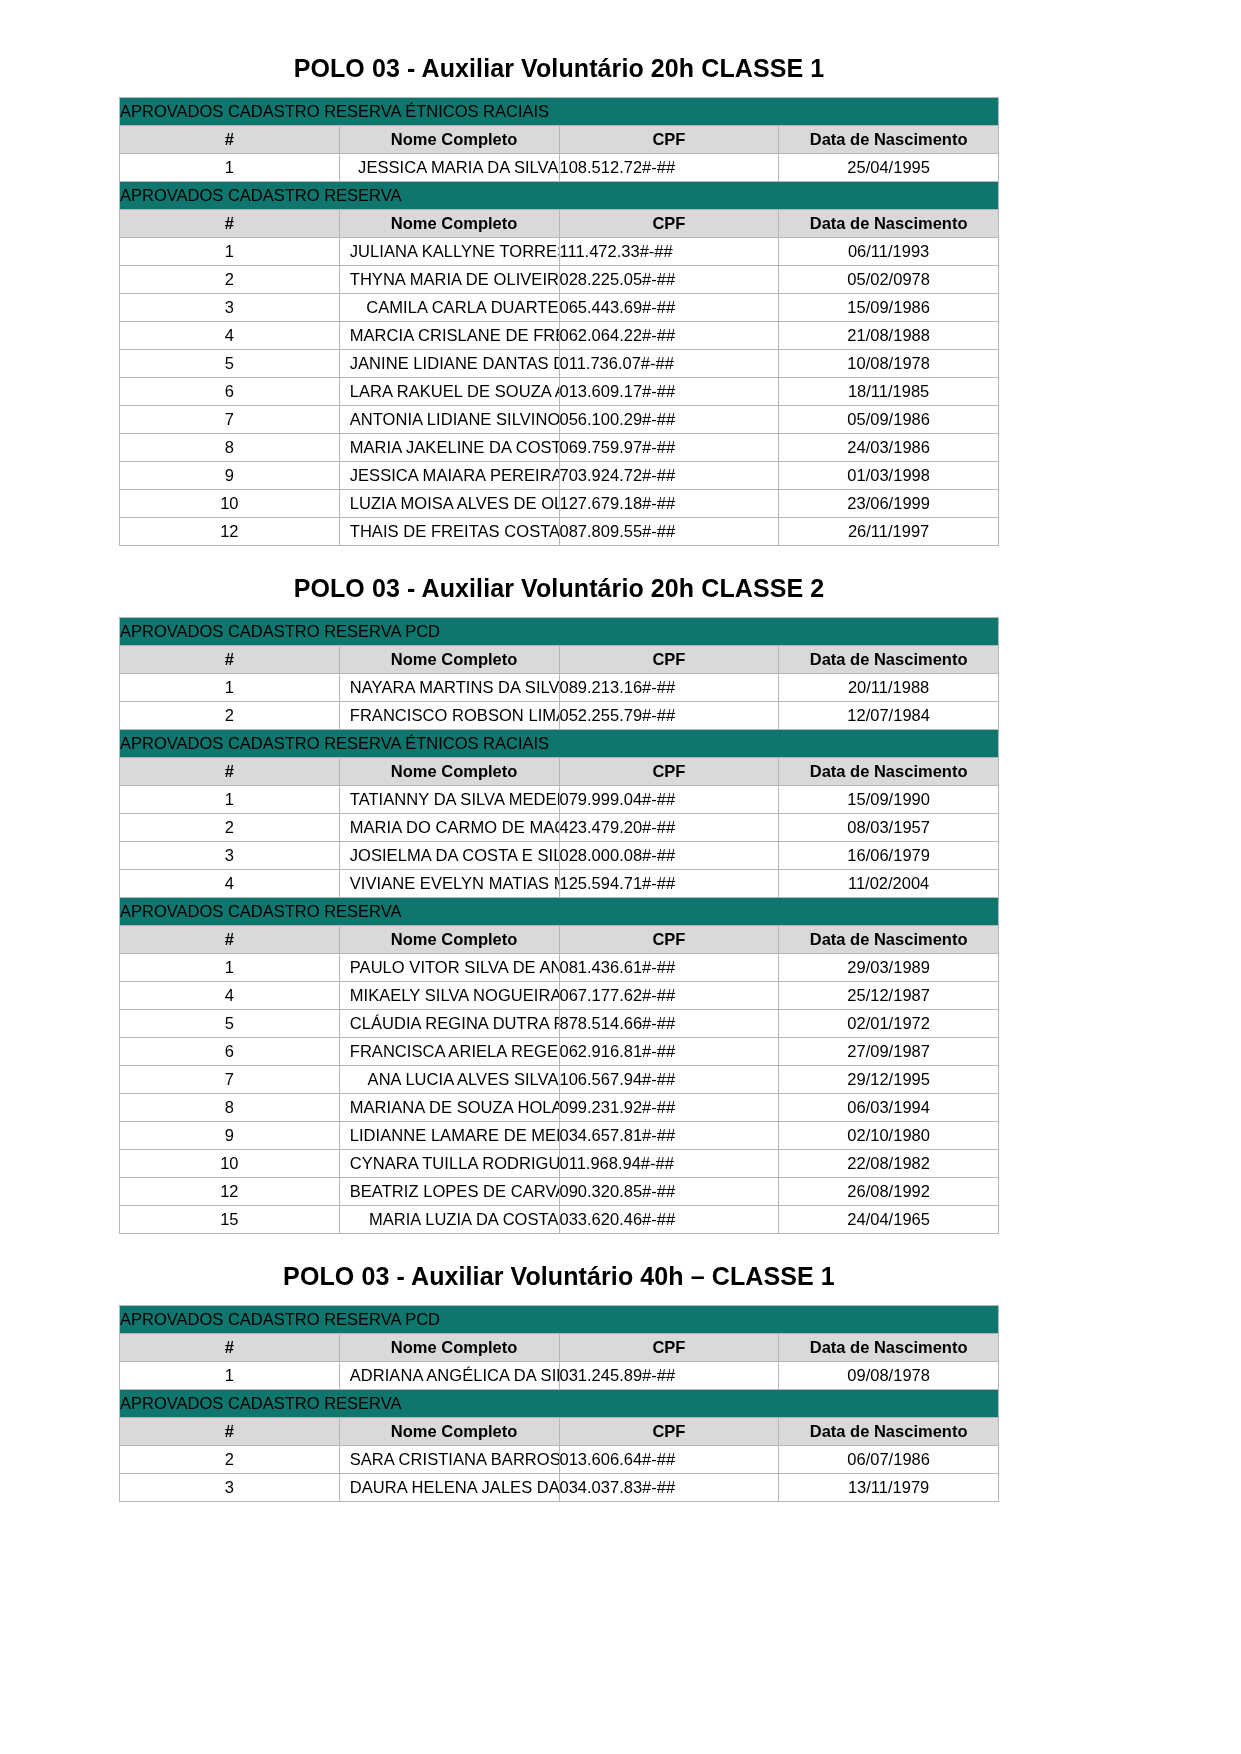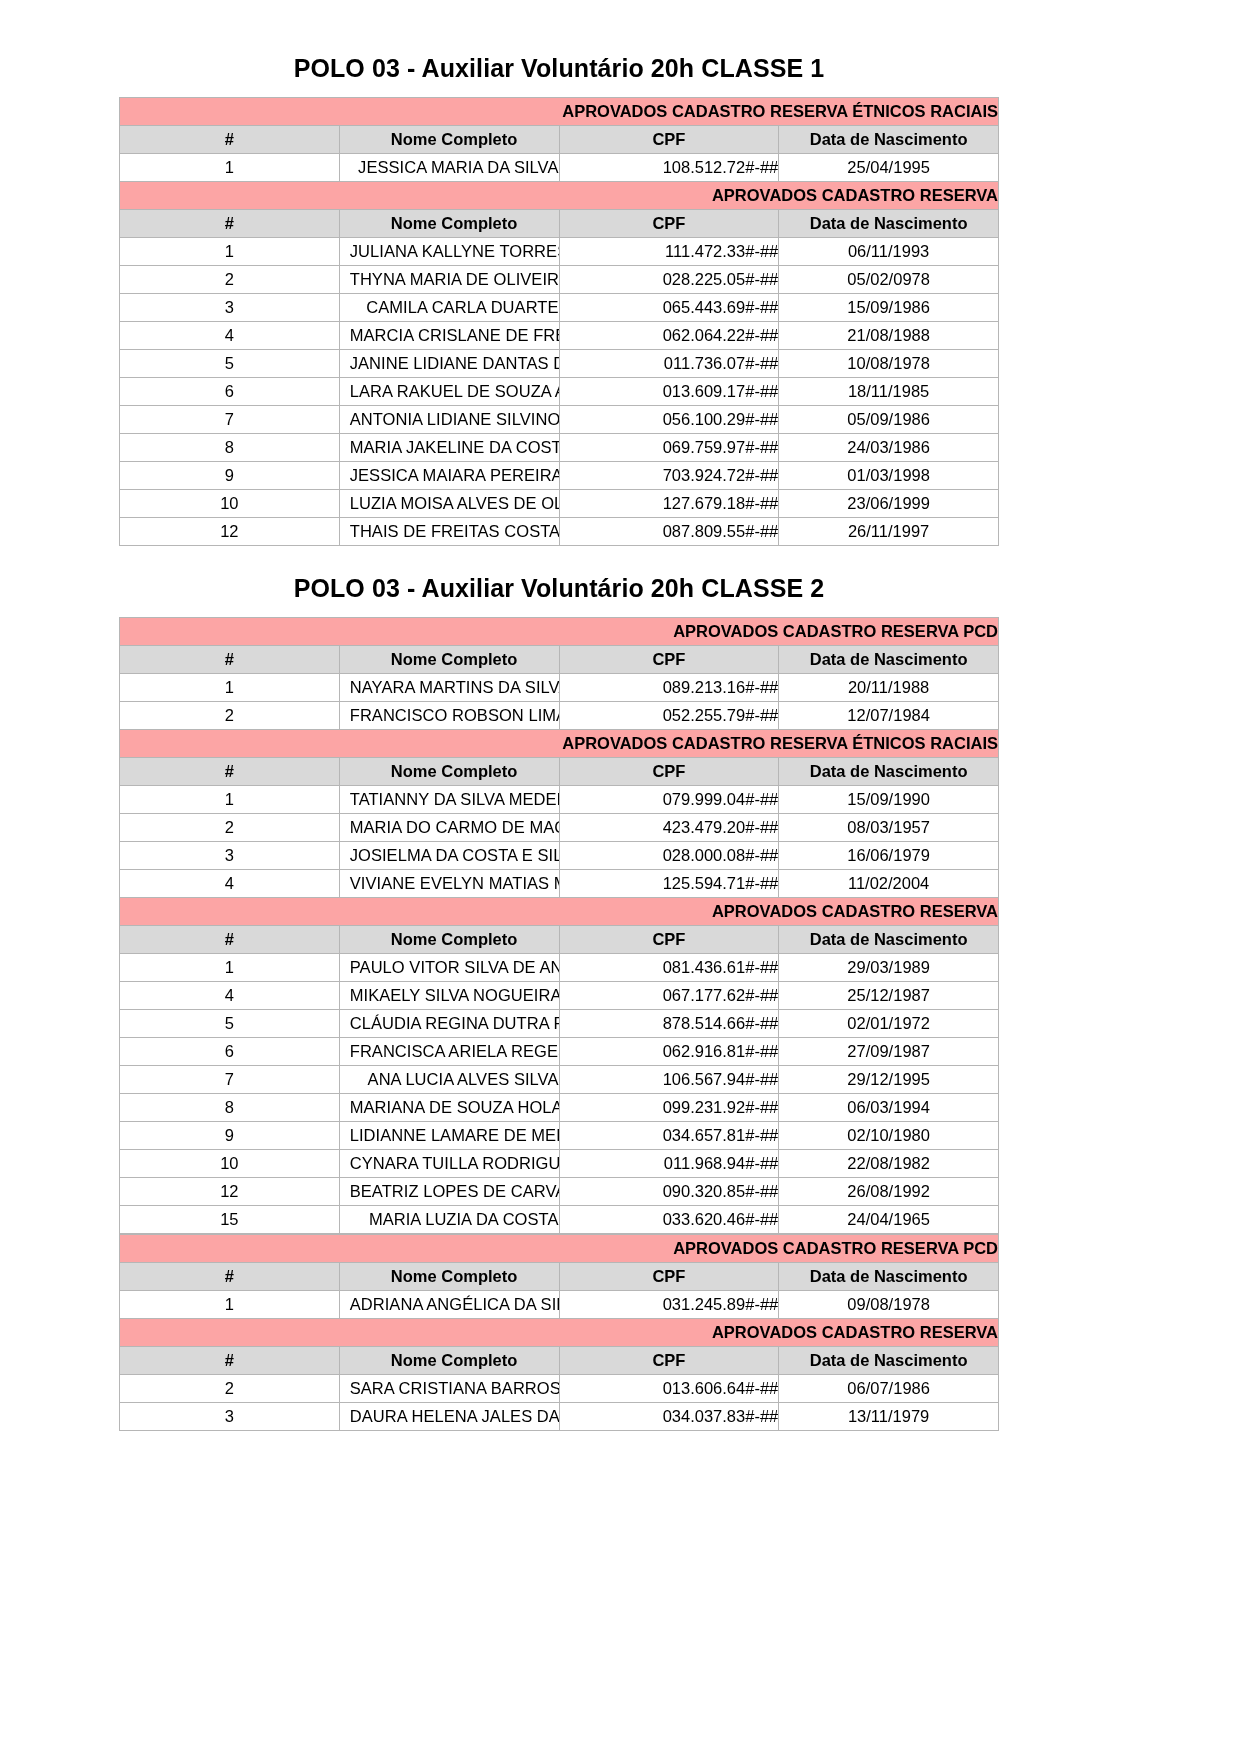--- a/index.html
+++ b/index.html
@@ -49,9 +49,9 @@
     white-space: nowrap;
   }
   .section-row td {
-    background: #fca5a5;
-    text-align: right;
-    font-weight: bold;
+    background: #0f766e;
+    text-align: left;
+    font-weight: normal;
     font-size: 16.5px;
   }
   .header-row td {

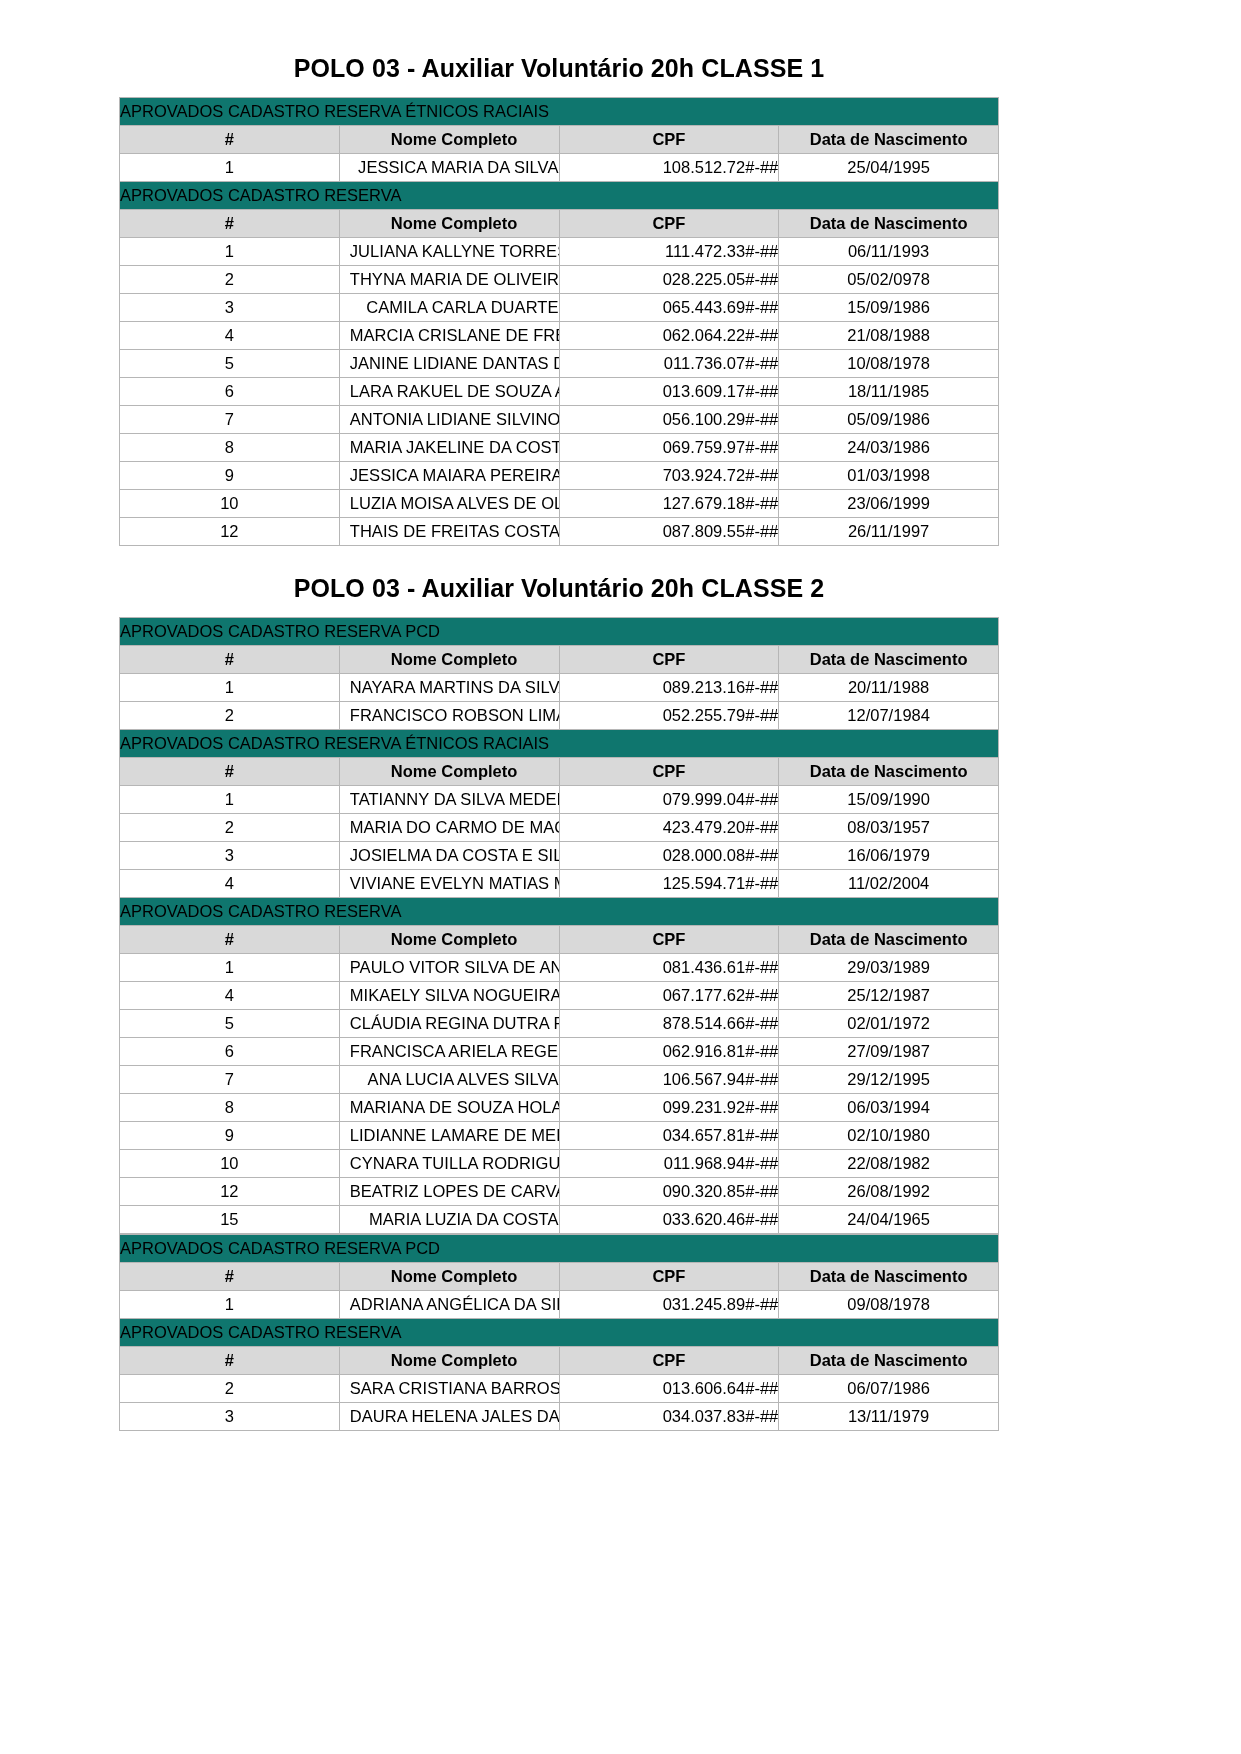--- a/index.html
+++ b/index.html
@@ -70,7 +70,7 @@
   }
   .c-cpf {
     width: 185px;
-    text-align: right;
+    text-align: left;
   }
   .c-date {
     width: 233px;

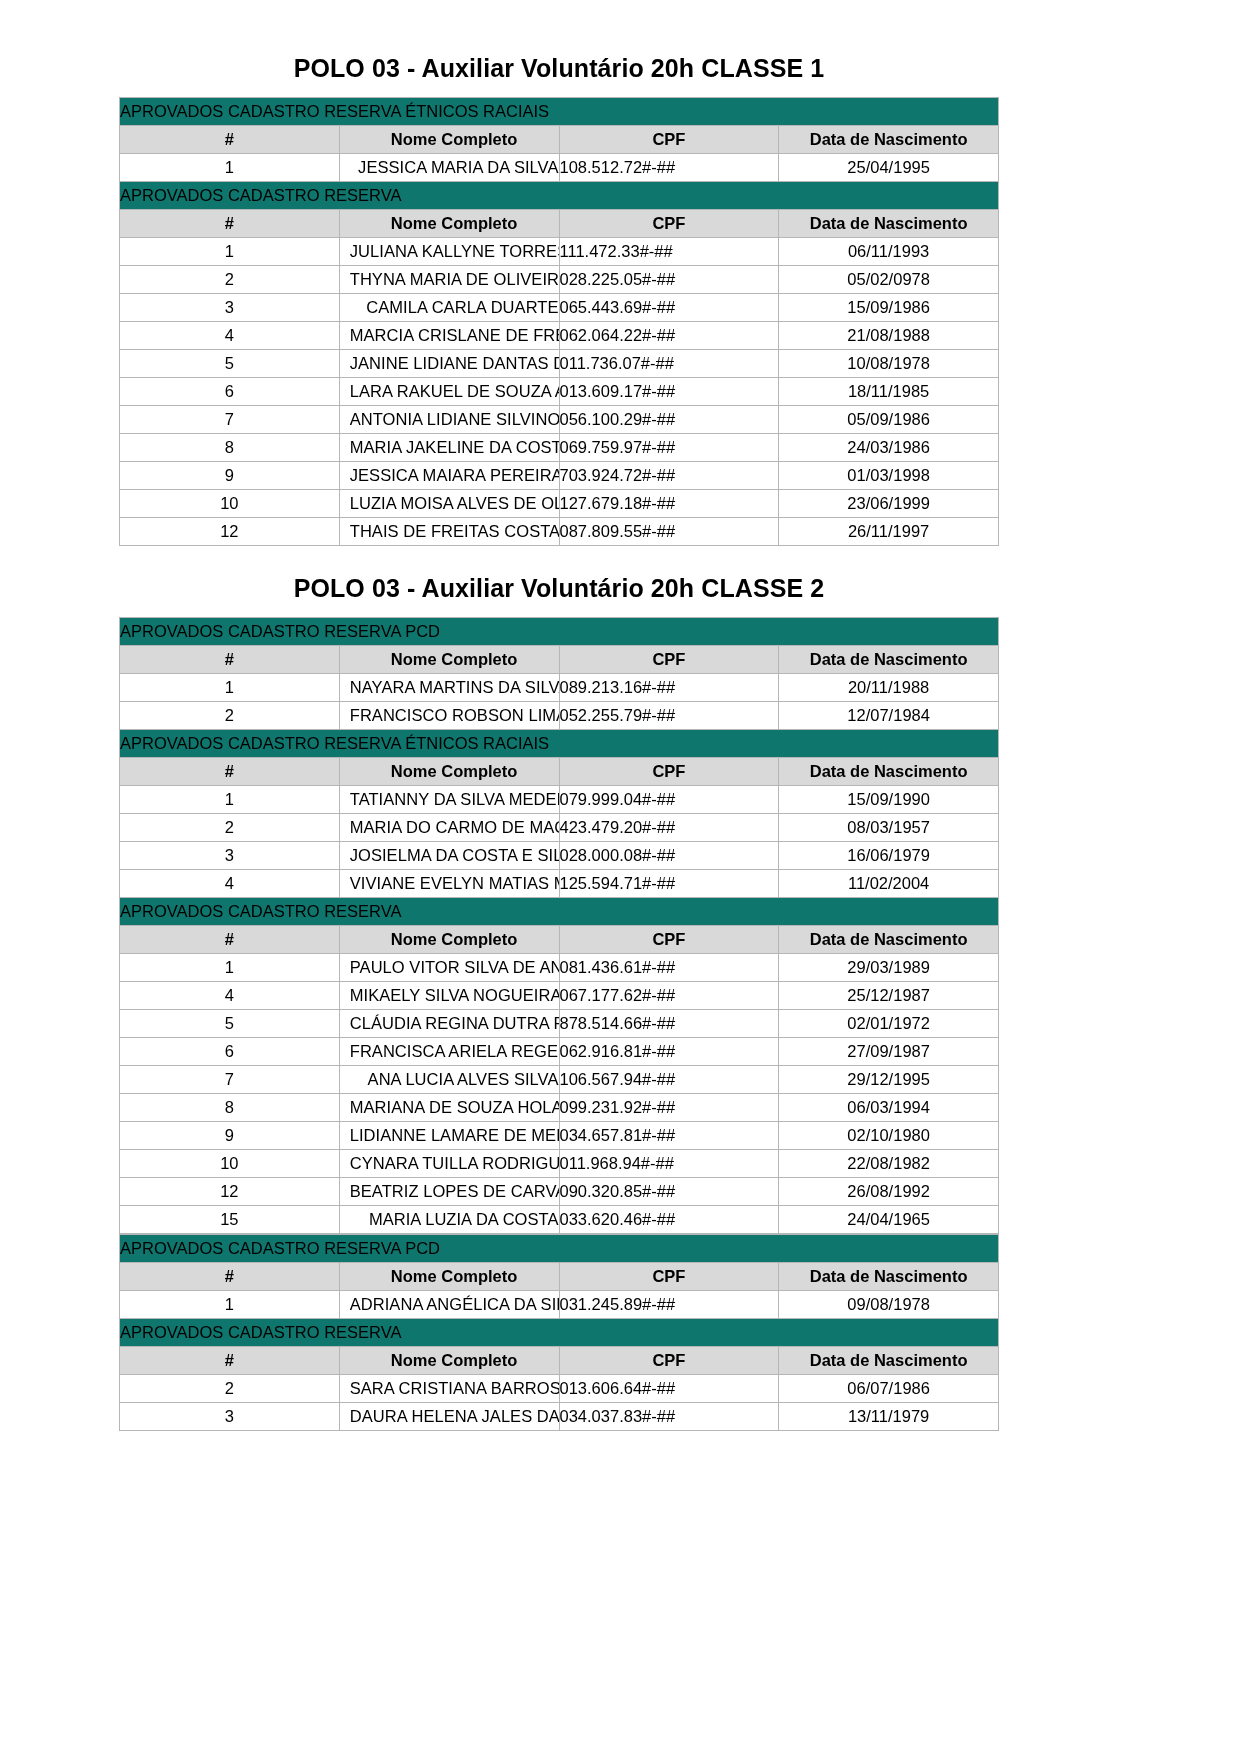--- a/index.html
+++ b/index.html
@@ -315,6 +315,7 @@
           </tr>
         </tbody>
       </table>
+      <div class="doc-title spaced">POLO 03 - Auxiliar Voluntário 40h – CLASSE 1</div>
       <table class="grid block">
         <tbody>
           <tr class="section-row">

